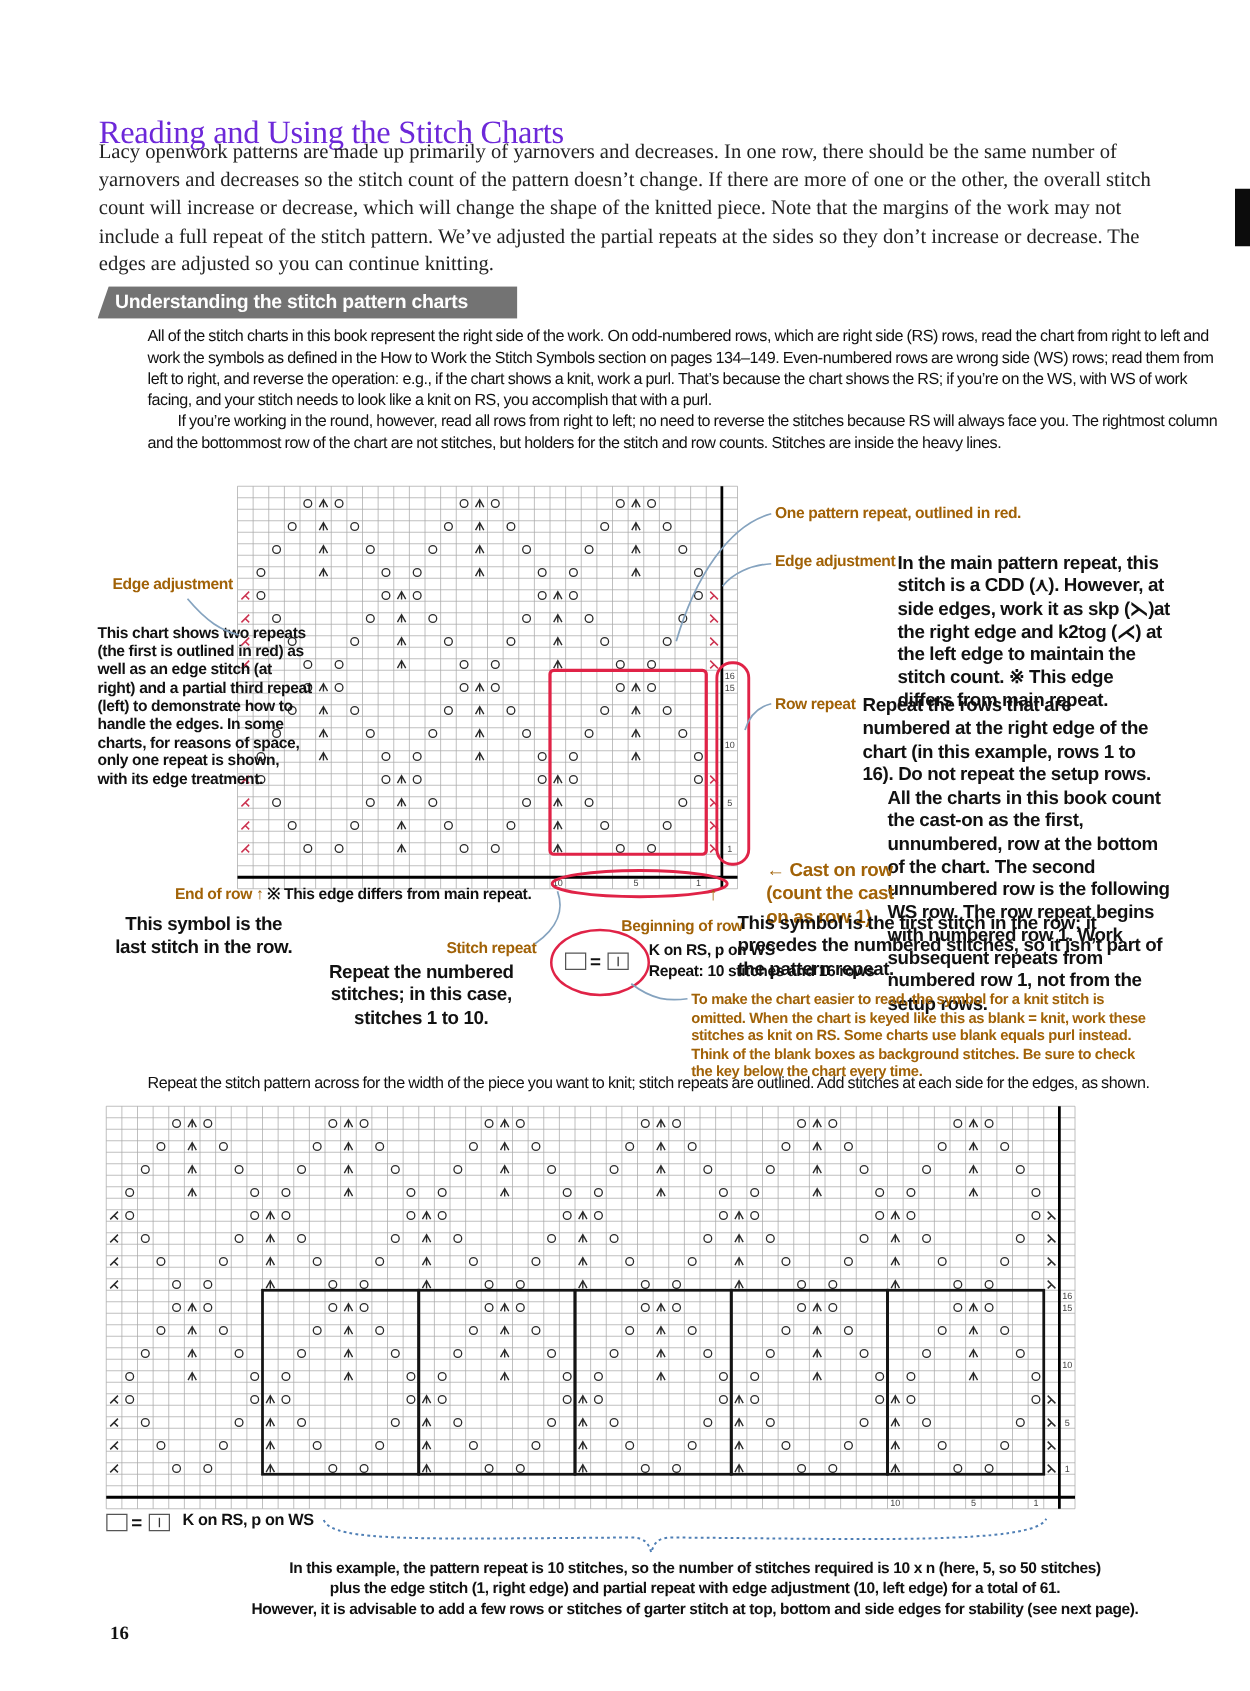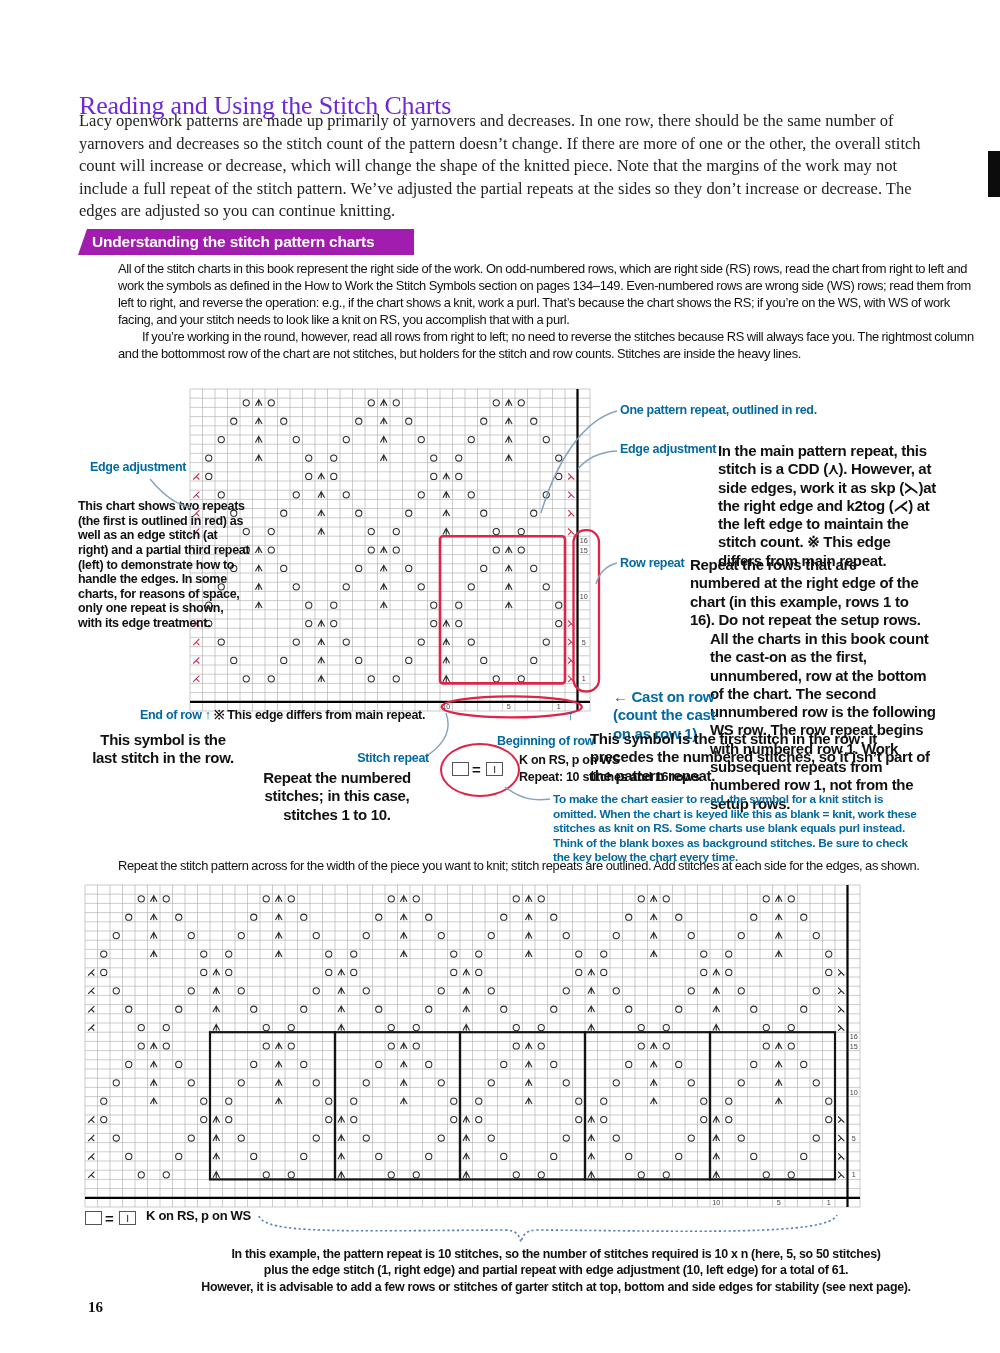--- a/index.html
+++ b/index.html
@@ -9,7 +9,7 @@
   .serif{font-family:"Liberation Serif",serif;}
   #title{left:79px;top:74px;font-size:26px;color:#6d28d9;letter-spacing:-0.2px;font-weight:500;}
   #intro{left:79px;top:110px;width:858px;font-size:16.5px;line-height:1.37;color:#222;}
-  .barhead{height:26px;background:#a21caf;color:#fff;font-weight:bold;font-size:15.5px;
+  .barhead{height:26px;background:#737373;color:#fff;font-weight:bold;font-size:15.5px;
            line-height:26px;padding:0 16px 0 14px;letter-spacing:-0.2px;
            clip-path:polygon(9px 0,100% 0,100% 100%,0 100%);}
   #bar1{left:78px;top:229px;width:306px;}

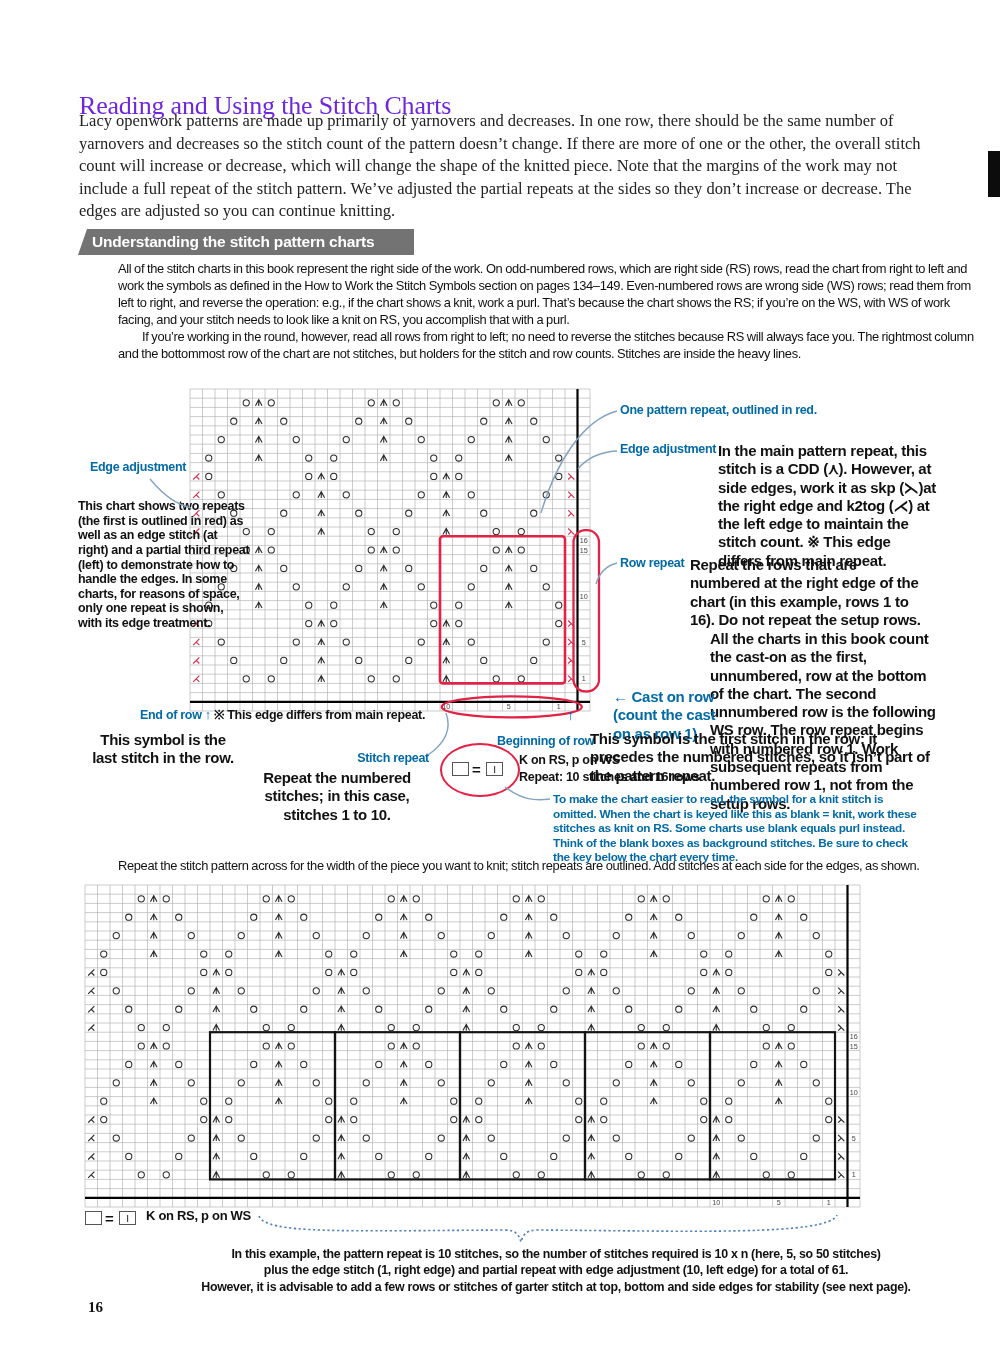--- a/index.html
+++ b/index.html
@@ -20,7 +20,7 @@
   #sec1 p+p{text-indent:24px;}
   #sec2para{left:78px;top:858px;width:862px;}
   .ann{font-weight:bold;letter-spacing:-0.3px;color:#111;}
-  .red{color:#0369a1;}
+  .red{color:#a16207;}
   .sz12{font-size:15px;line-height:1.22;}
   .sz125{font-size:12.5px;line-height:1.17;}
   .keybox{position:absolute;width:15px;height:12px;border:1.3px solid #555;background:#fff;

